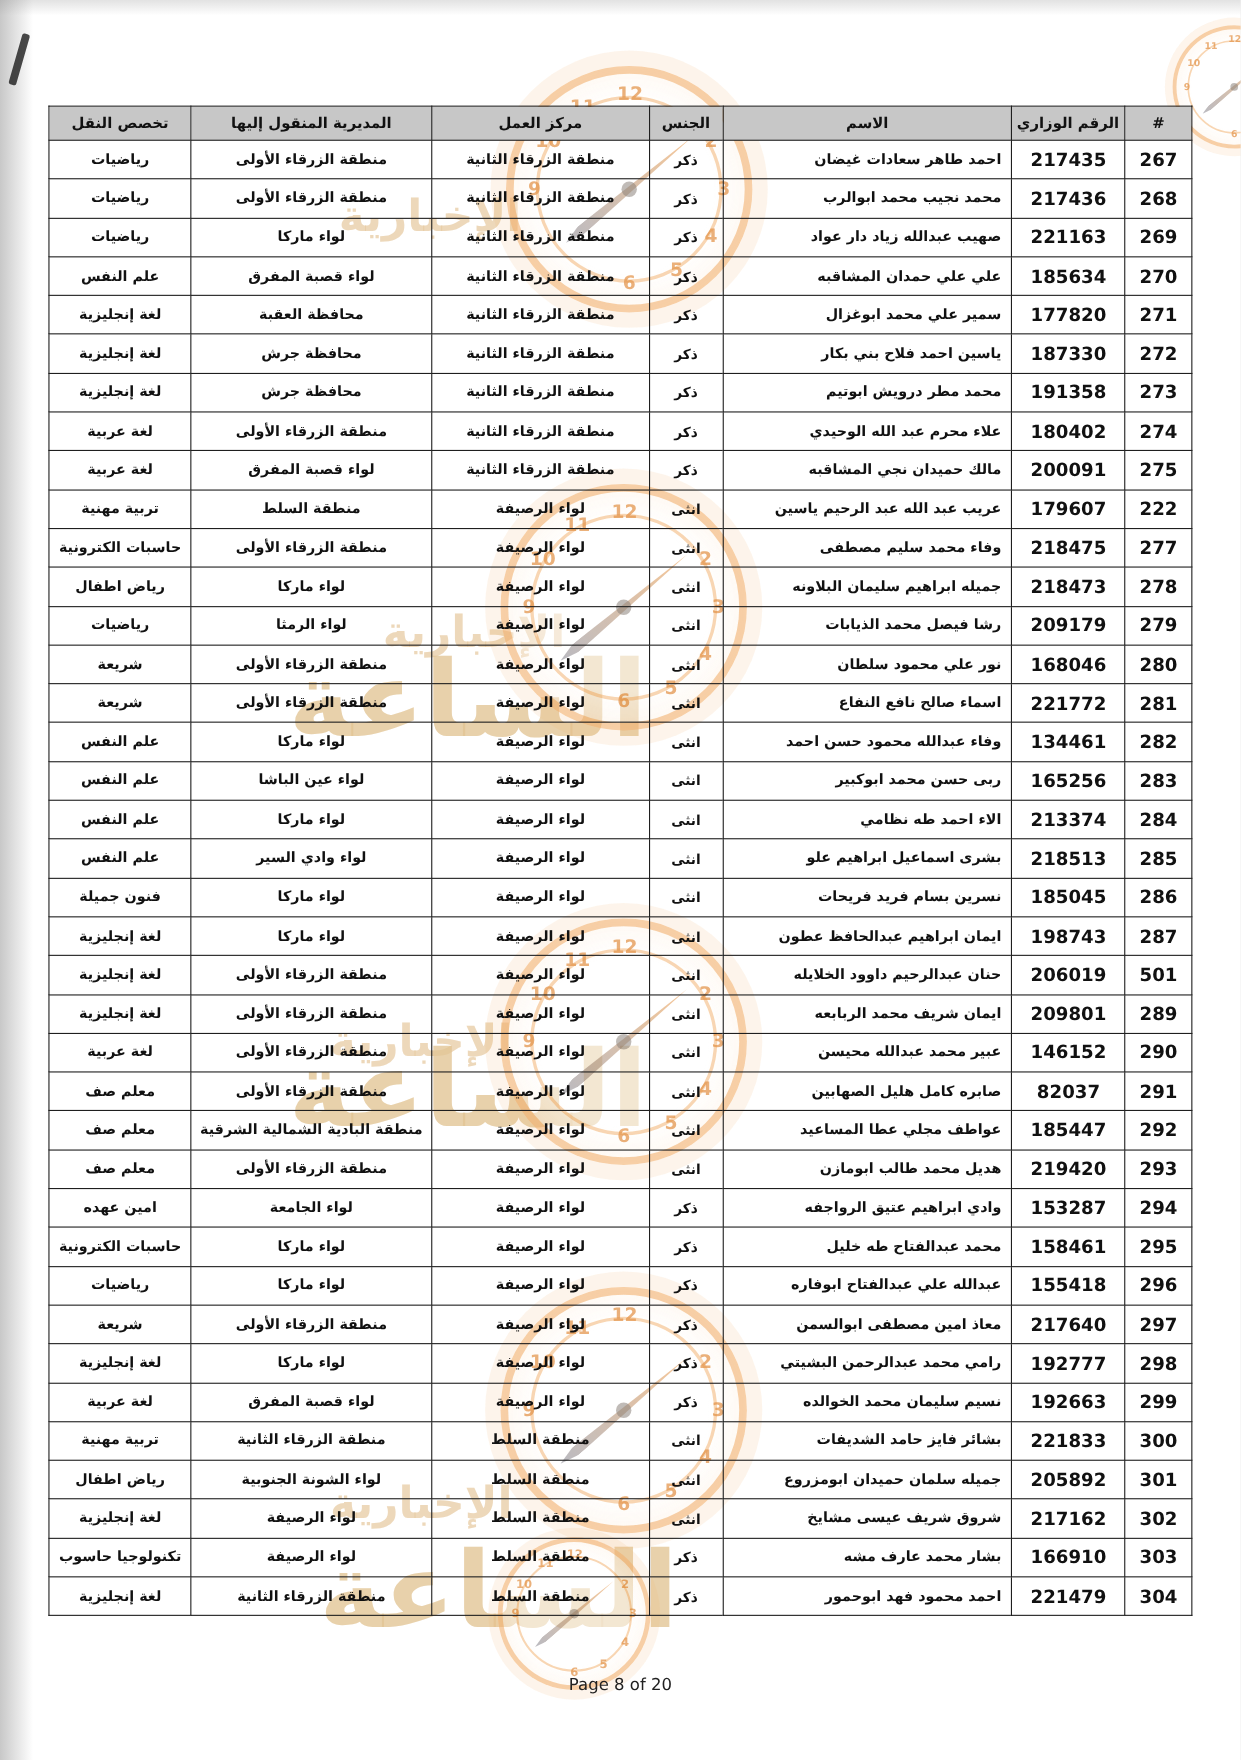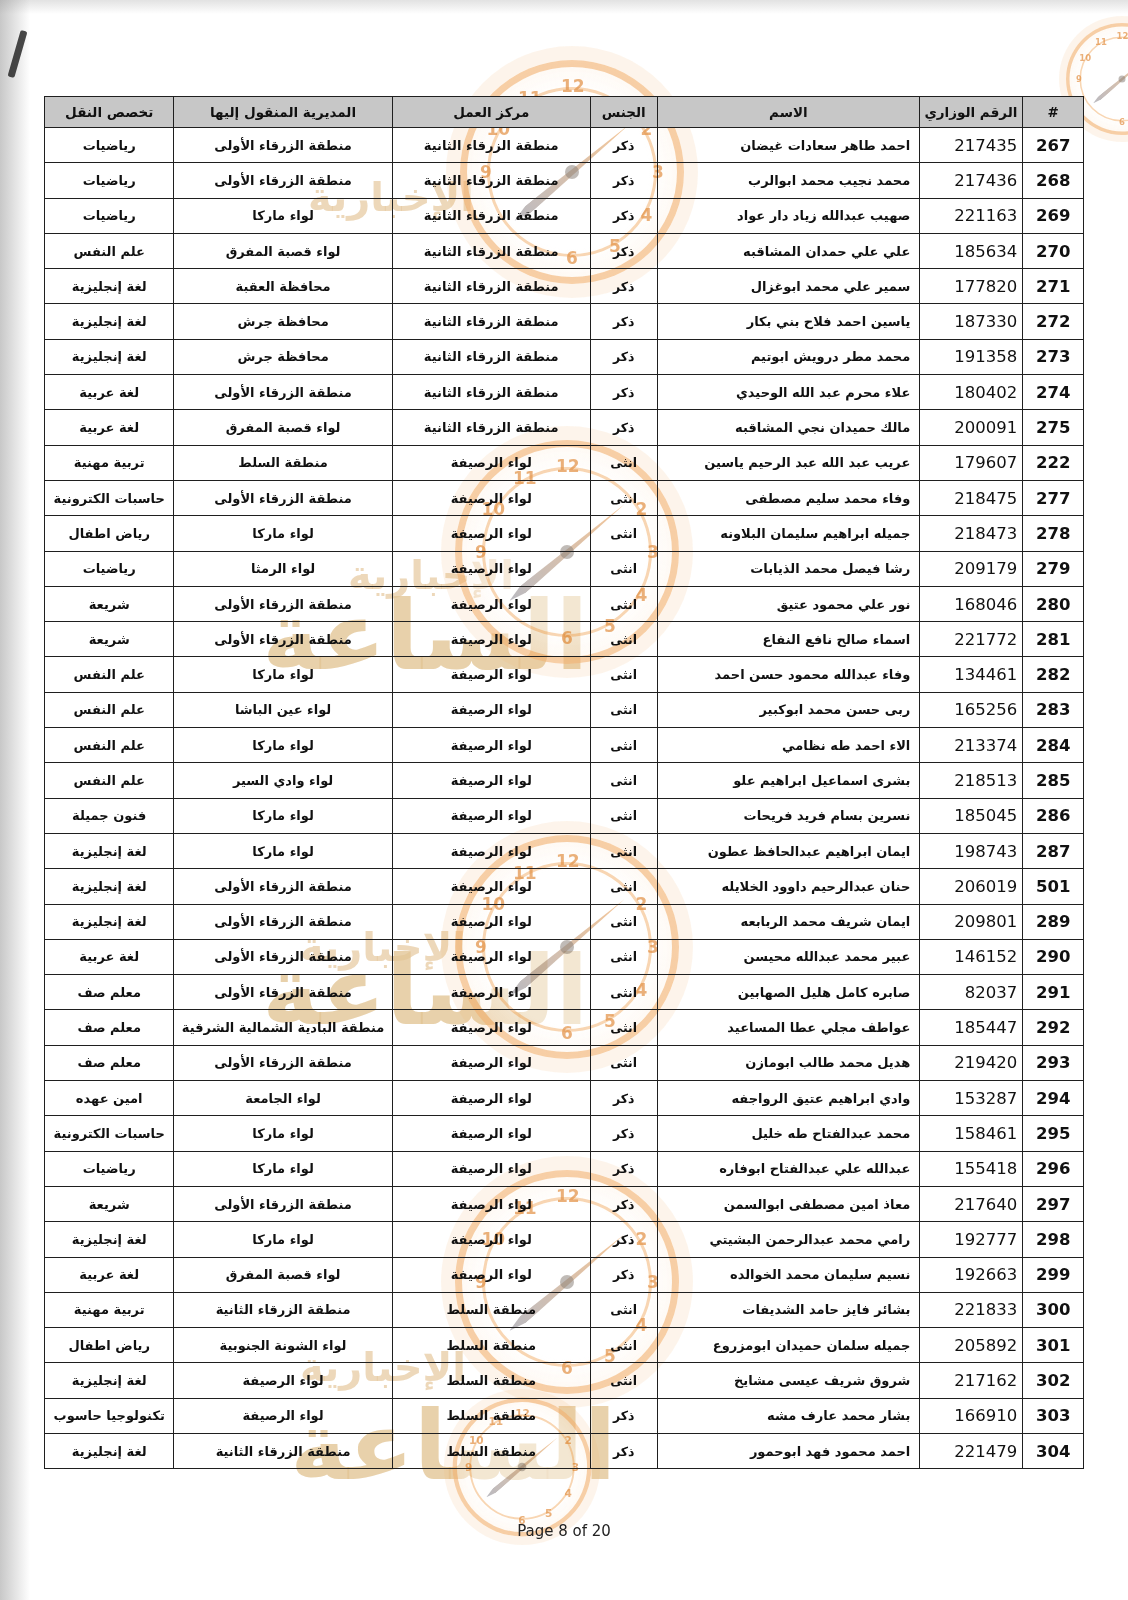--- a/index.html
+++ b/index.html
@@ -50,7 +50,7 @@
   .transfer-table th { height:30px; background:#c7c7c7; font-size:13.5px; font-weight:bold; }
   .transfer-table td { height:34.3px; font-size:13px; font-weight:bold; background:transparent; }
   td.col-num { font-size:16.5px; }
-  td.col-ministry_id { font-size:16.5px; font-weight:normal;text-align:right; }
+  td.col-ministry_id { font-size:16.5px; font-weight:bold; }
   td.col-name { text-align:right; padding-right:9px; }
   td.col-gender { font-size:12.5px; }
   col.c-num { width:60px; } col.c-ministry { width:102px; } col.c-name { width:260px; }

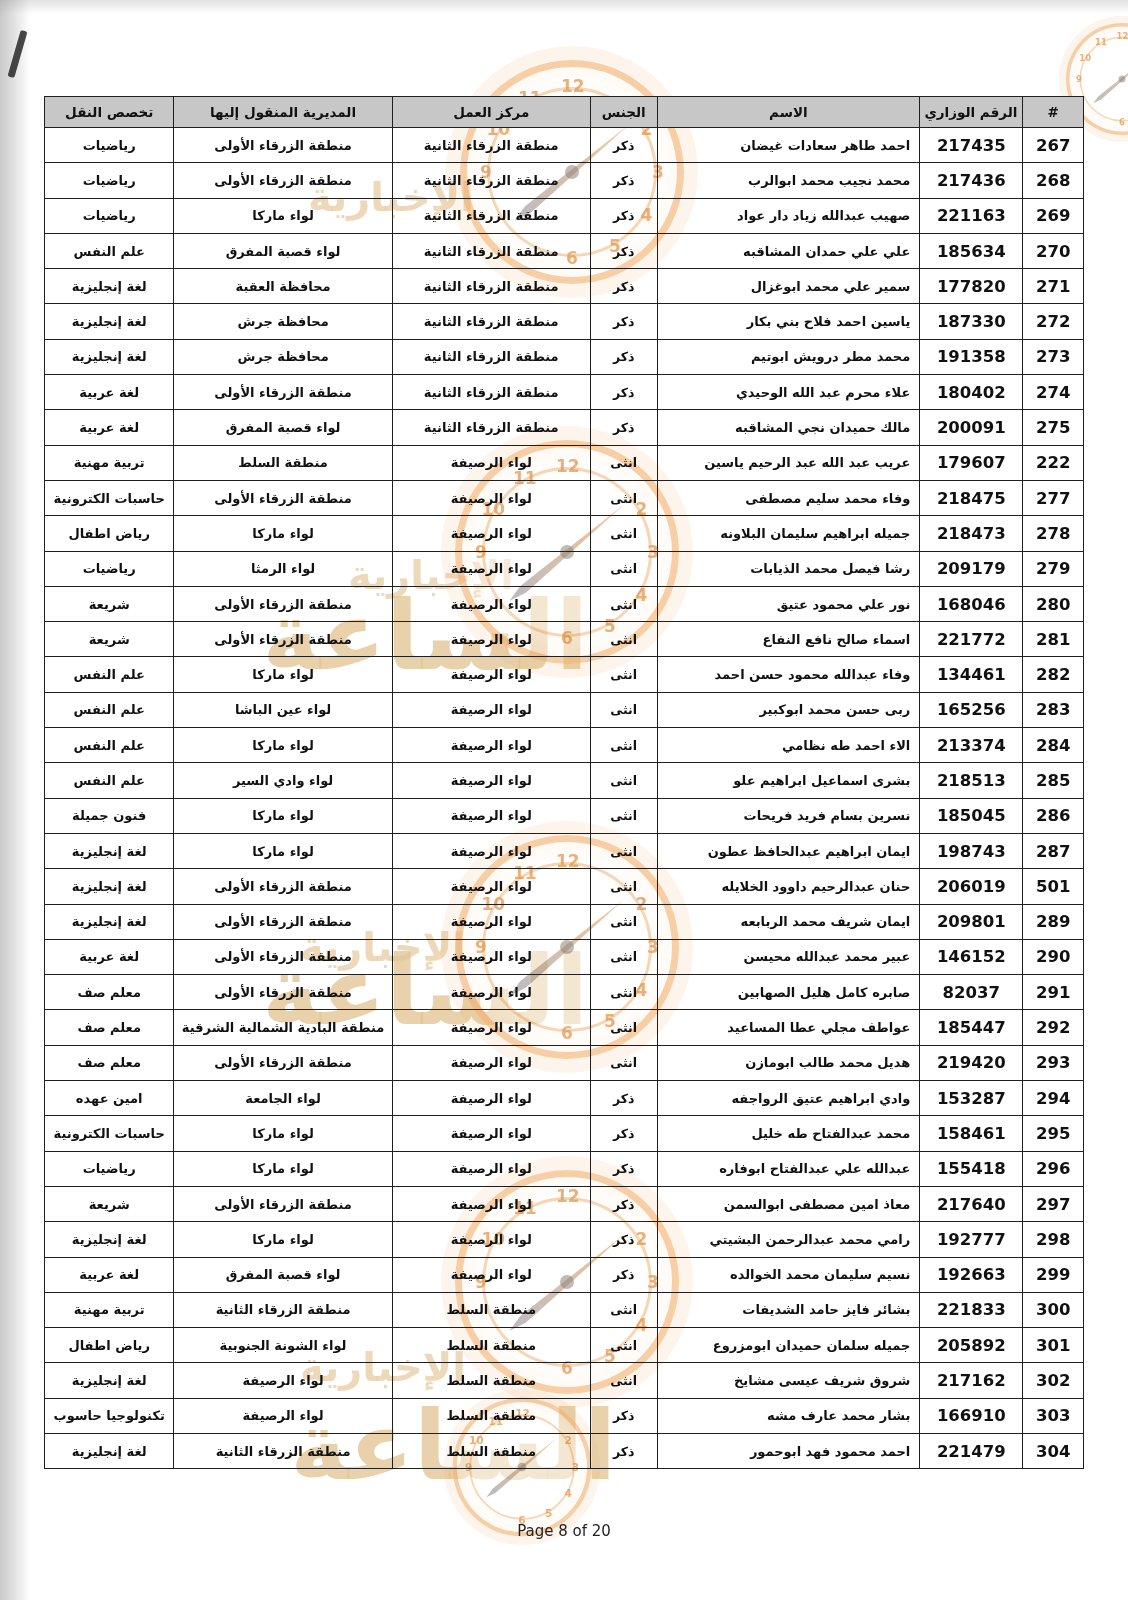--- a/index.html
+++ b/index.html
@@ -296,7 +296,7 @@
         <tr>
           <td class="col-num">280</td>
           <td class="col-ministry_id">168046</td>
-          <td class="col-name">نور علي محمود عتيق</td>
+          <td class="col-name">نور علي محمود سلطان</td>
           <td class="col-gender">انثى</td>
           <td class="col-work_center">لواء الرصيفة</td>
           <td class="col-directorate">منطقة الزرقاء الأولى</td>

